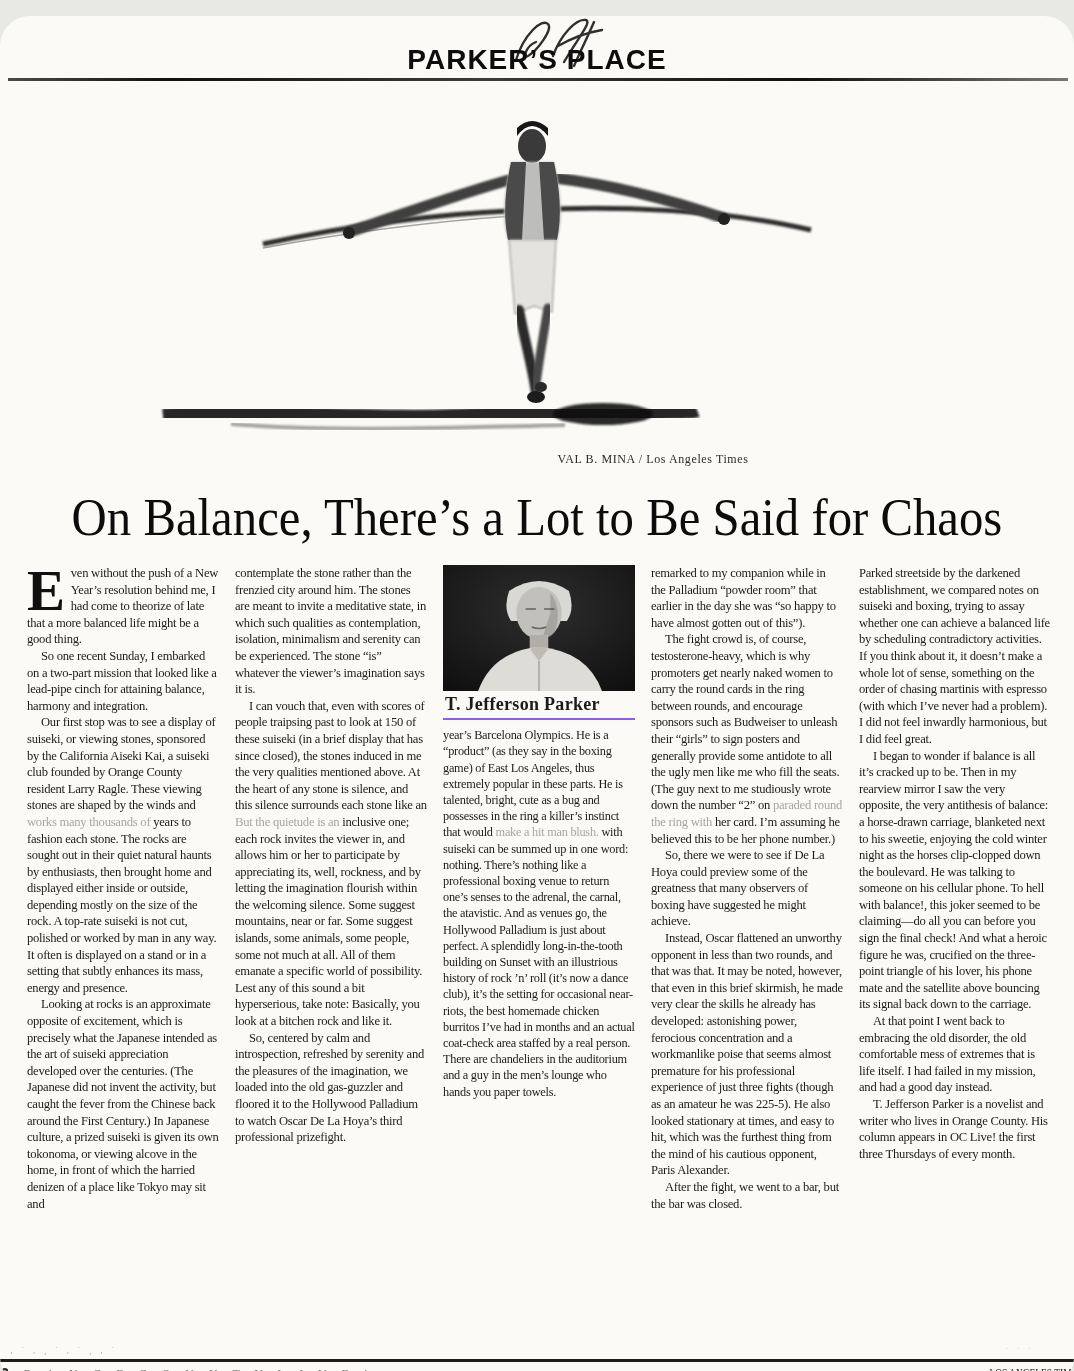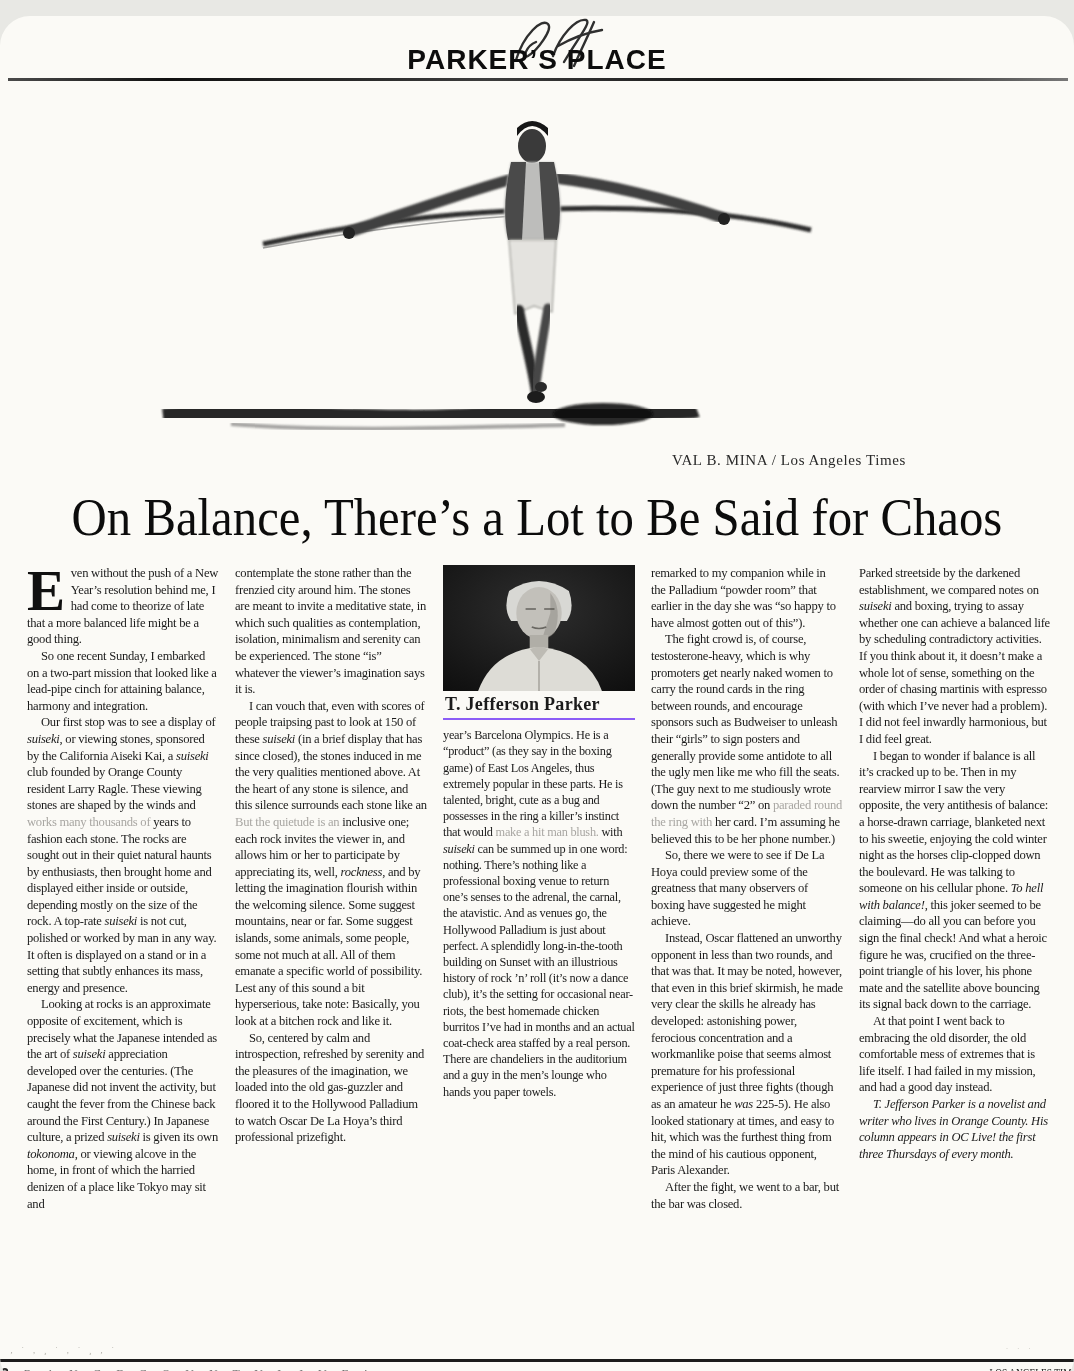--- a/index.html
+++ b/index.html
@@ -13,8 +13,8 @@
         background:linear-gradient(90deg,#4a4a4a,#101010 15%,#3c3c3c 45%,#101010 75%,#777);}
   
   .hero{position:absolute;top:84px;left:135px;width:805px;height:350px;}
-  .credit{position:absolute;top:436px;left:400px;width:506px;text-align:right;
-        font-size:15px;letter-spacing:.6px;color:#2a2a2a;}
+  .credit{position:absolute;top:436px;left:400px;width:506px;text-align:center;
+        font-size:12px;letter-spacing:.6px;color:#2a2a2a;}
   
   .headline{position:absolute;top:472px;left:0;width:100%;margin:0;text-align:center;
         font-weight:400;font-size:53px;line-height:1.1;color:#0c0c0c;white-space:nowrap;

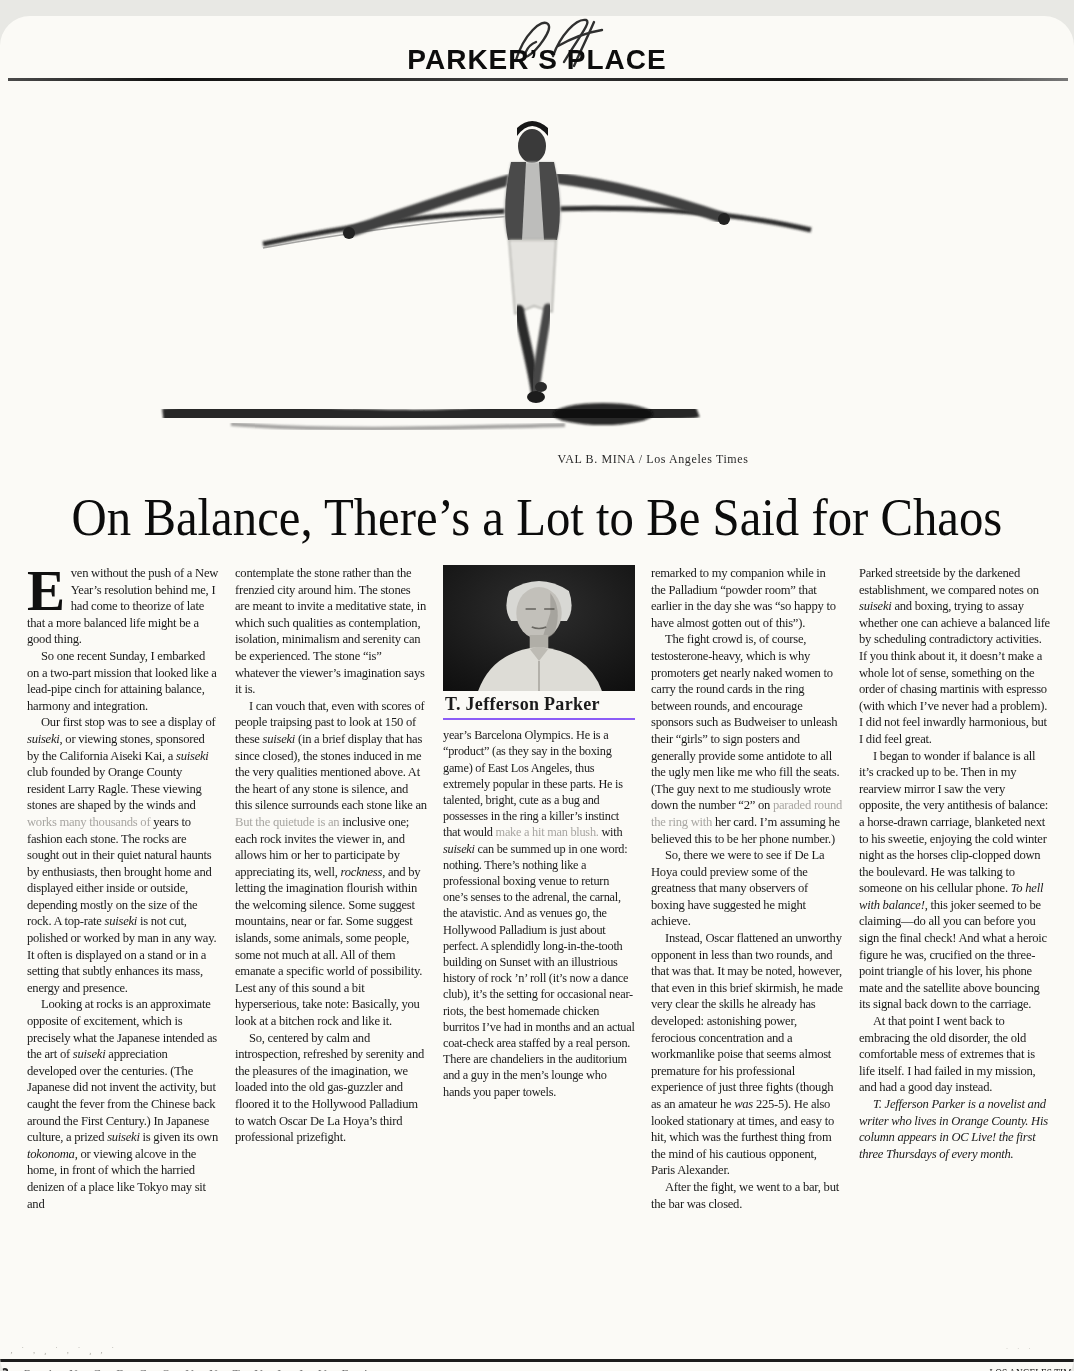--- a/index.html
+++ b/index.html
@@ -27,7 +27,7 @@
   .col p{margin:0;}
   .ind{text-indent:14px;}
   .dropcap{float:left;font-size:57px;line-height:46px;font-weight:bold;padding:3px 6px 0 0;color:#101010;}
-  .it{font-style:italic;}
+  .it{}
   .faded{color:#a8a6a2;filter:blur(.4px);}
   .col-tight{font-size:12.3px;line-height:16.2px;}
   .headshot{width:100%;height:126px;margin-bottom:3px;}

